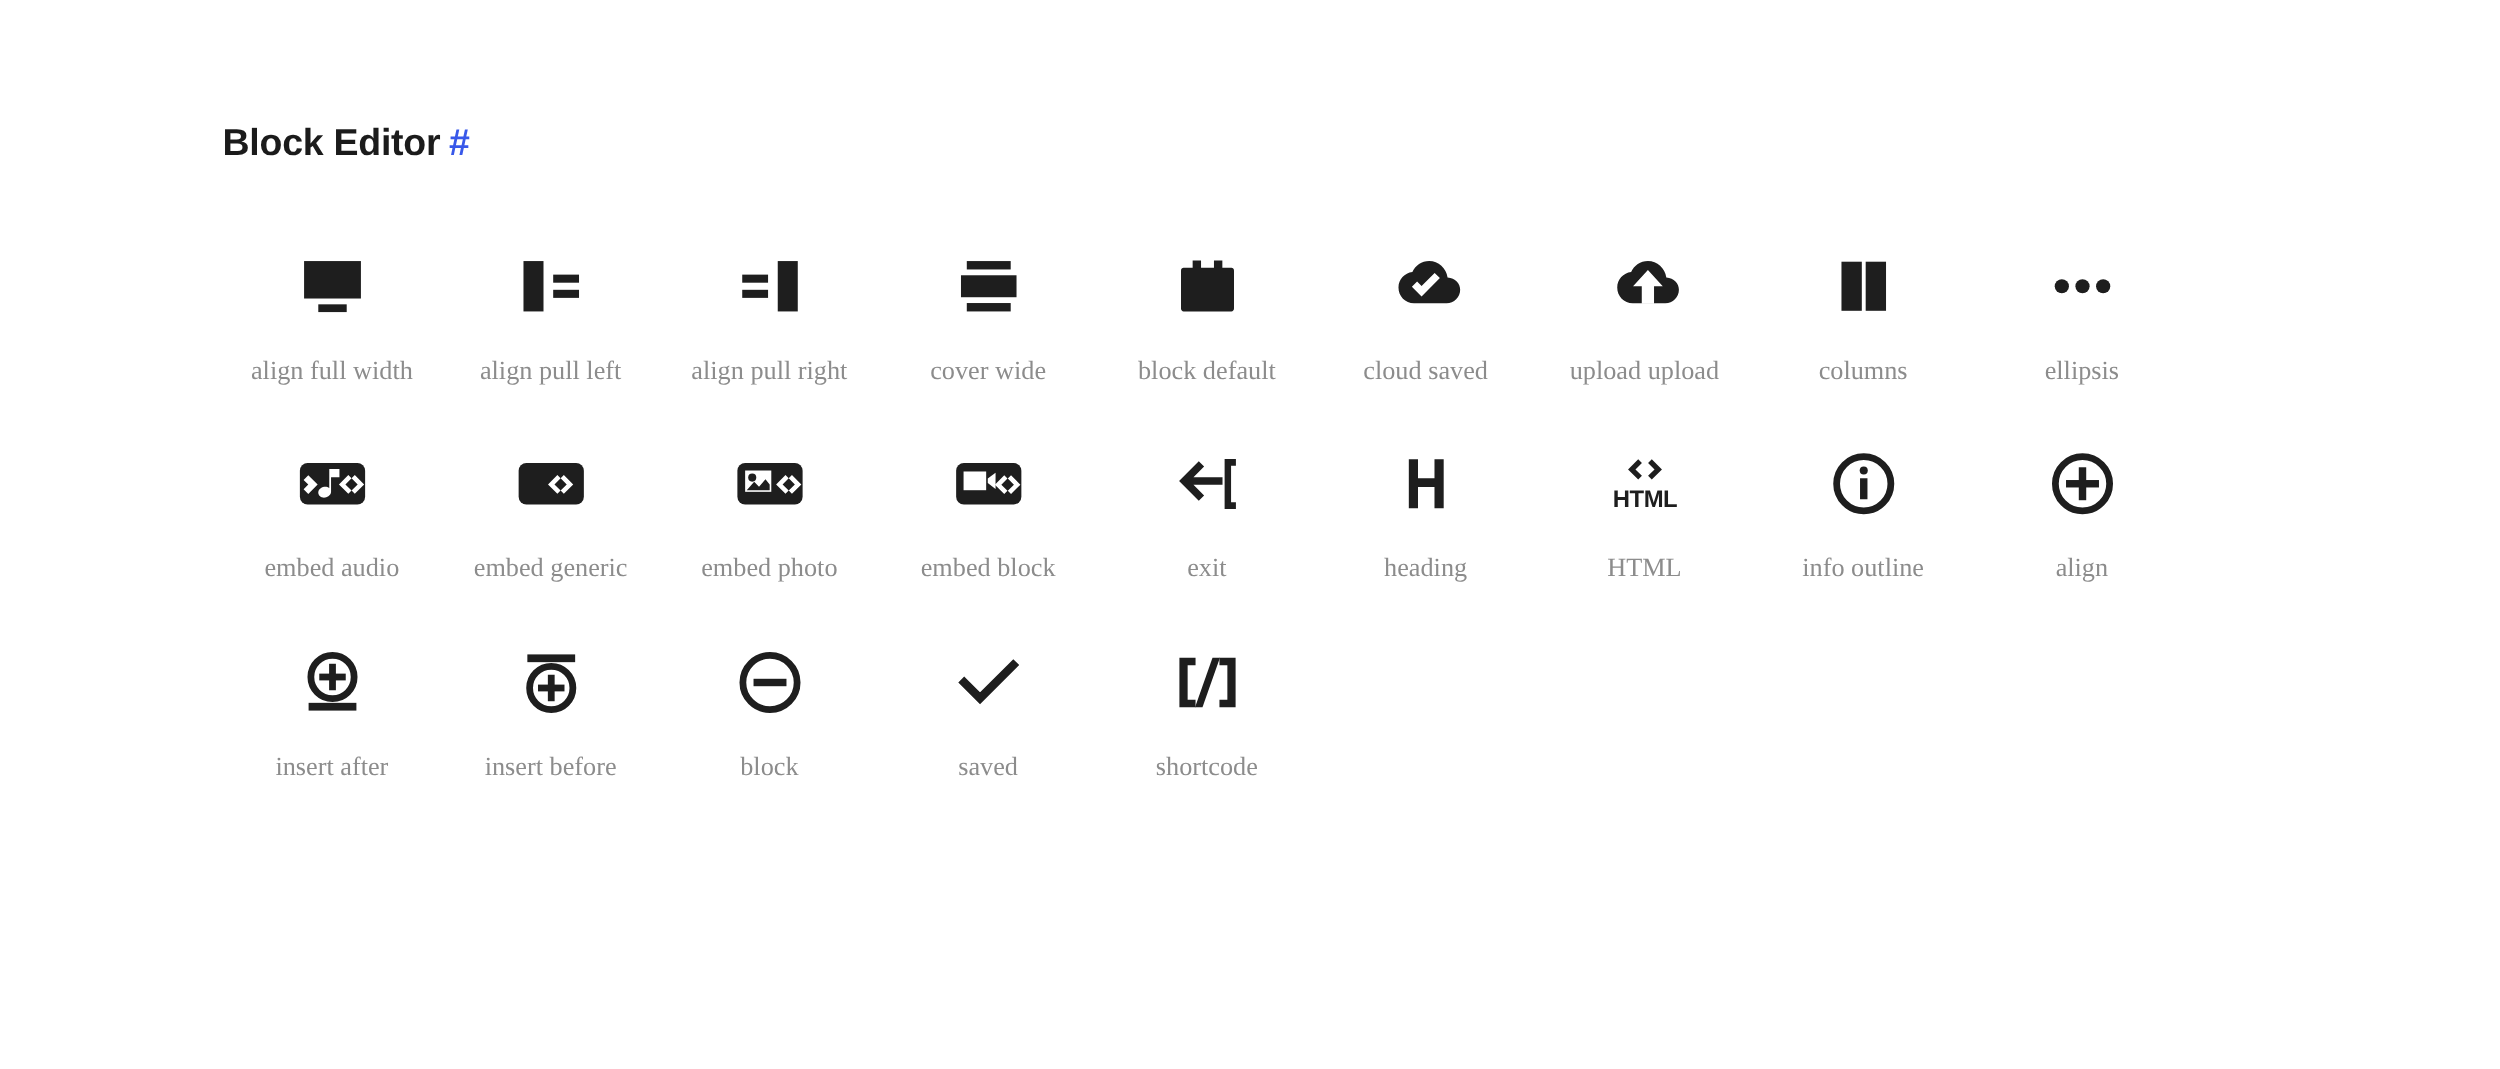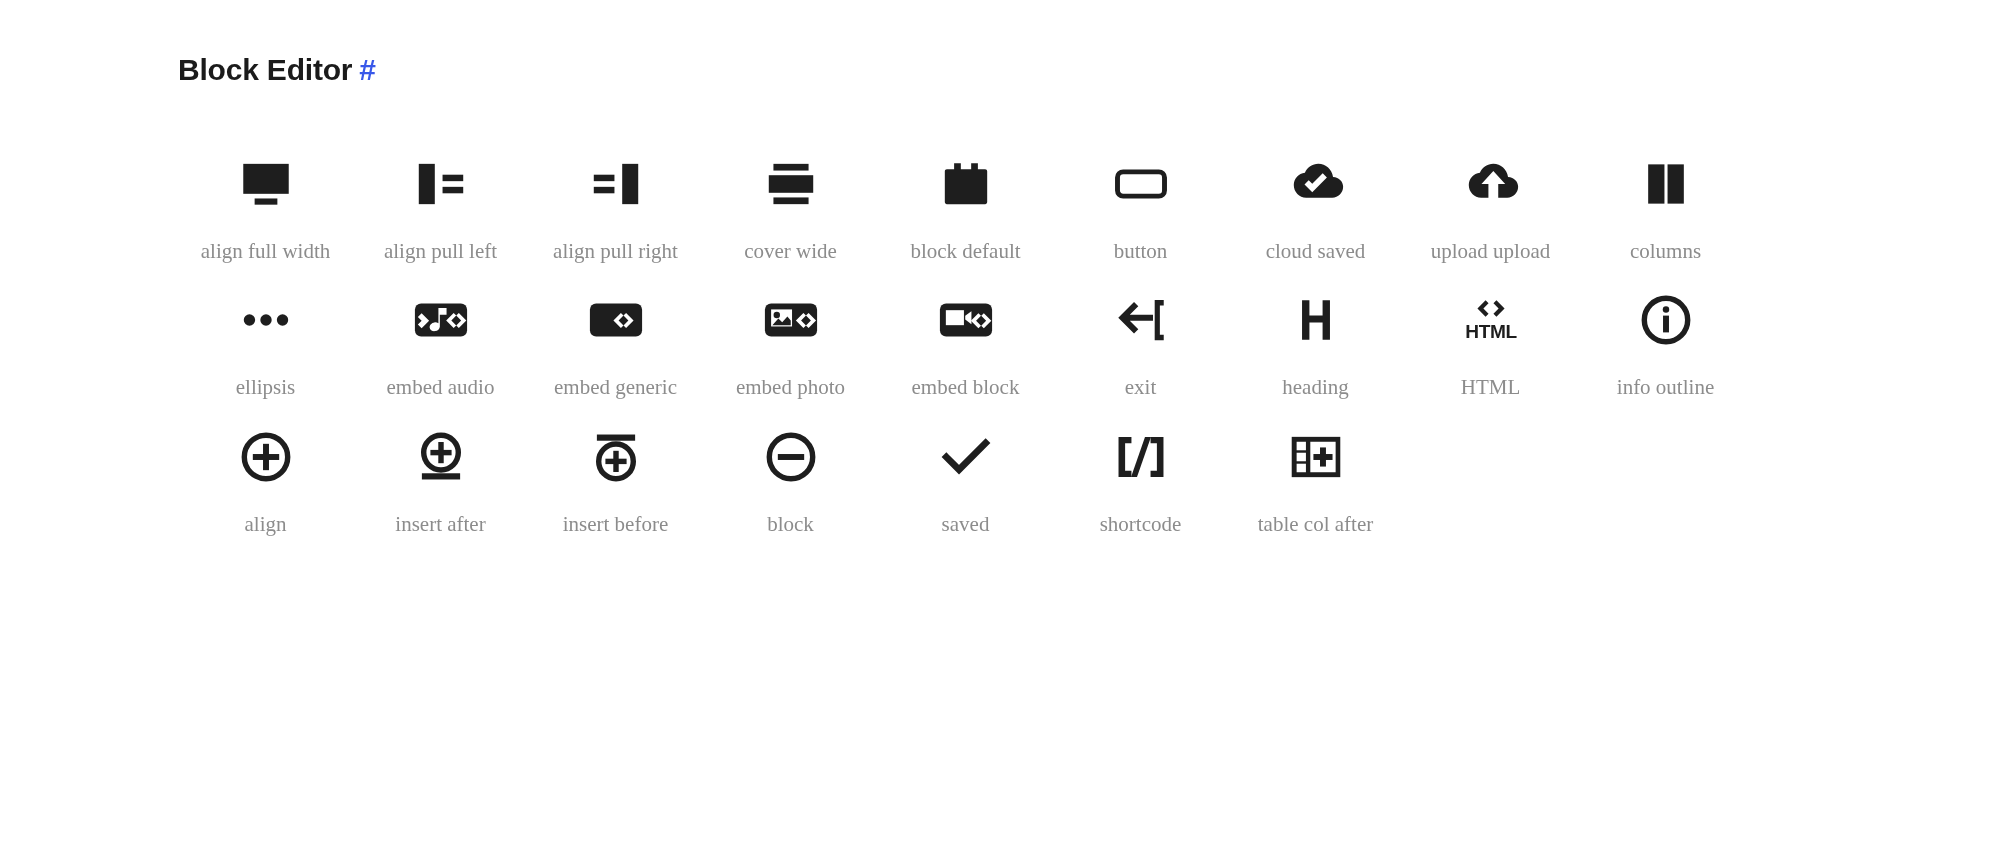--- a/index.html
+++ b/index.html
@@ -25,7 +25,7 @@
 
   .content {
     padding-left: 178px;
-    padding-top: 52px;
+    padding-top: 97px;
   }
 
   .section-title {

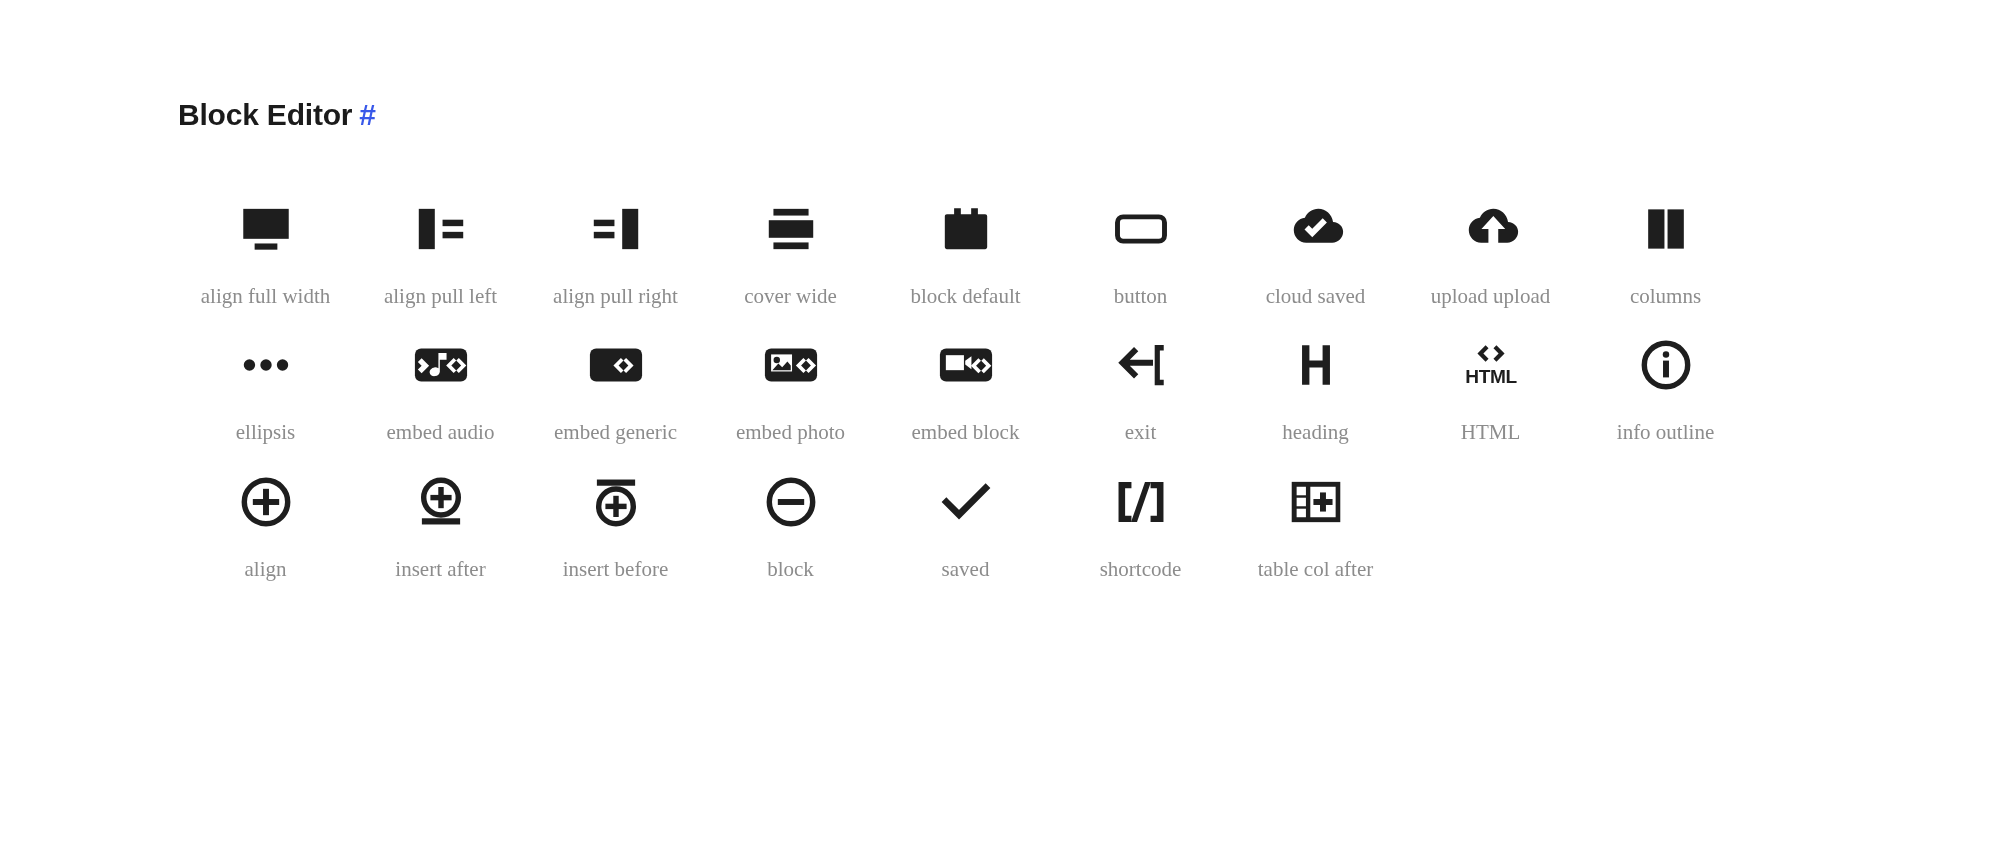--- a/index.html
+++ b/index.html
@@ -50,7 +50,7 @@
     width: 1575px;
     display: grid;
     grid-template-columns: repeat(9, 1fr);
-    row-gap: 20px;
+    row-gap: 42px;
   }
 
   .icon-cell {

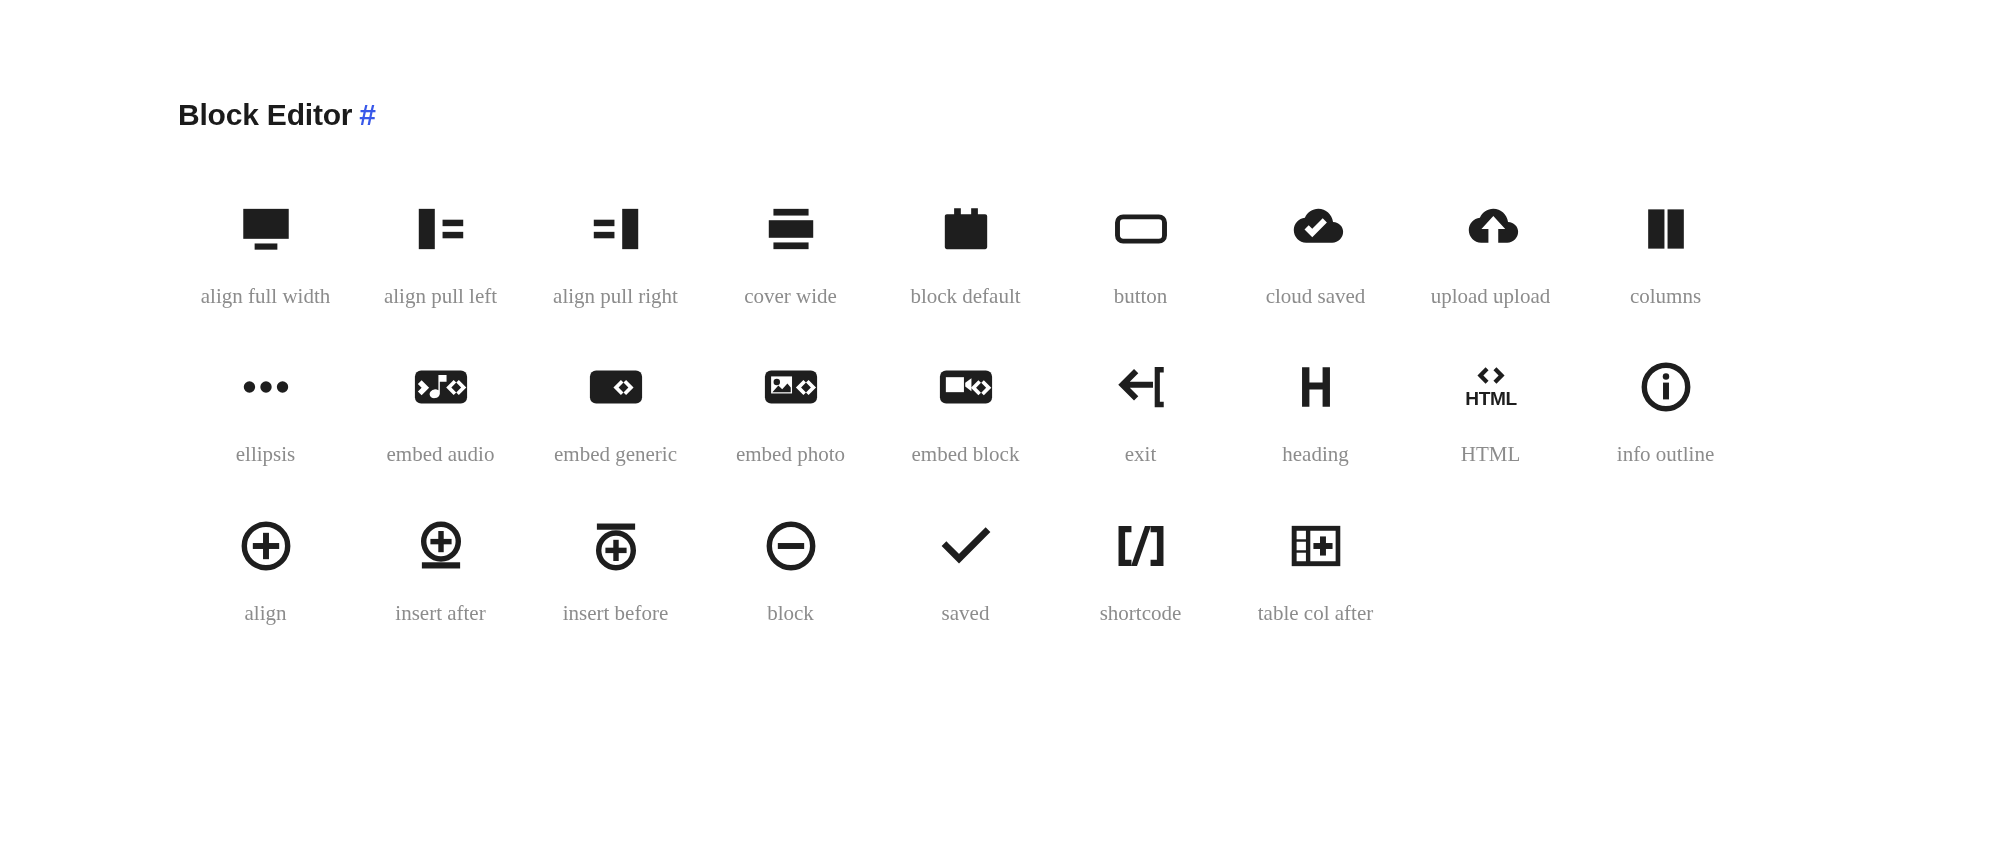--- a/index.html
+++ b/index.html
@@ -145,14 +145,6 @@
         <div class="icon-label">block default</div>
       </div>
 
-      <div class="icon-cell">
-        <div class="icon-box">
-          <svg width="62" height="62" viewBox="0 0 24 24" fill="none" stroke="currentColor" stroke-width="1.9" aria-hidden="true">
-            <rect x="2.9" y="7.3" width="18.2" height="9.4" rx="2.2"></rect>
-          </svg>
-        </div>
-        <div class="icon-label">button</div>
-      </div>
 
       <div class="icon-cell">
         <div class="icon-box">

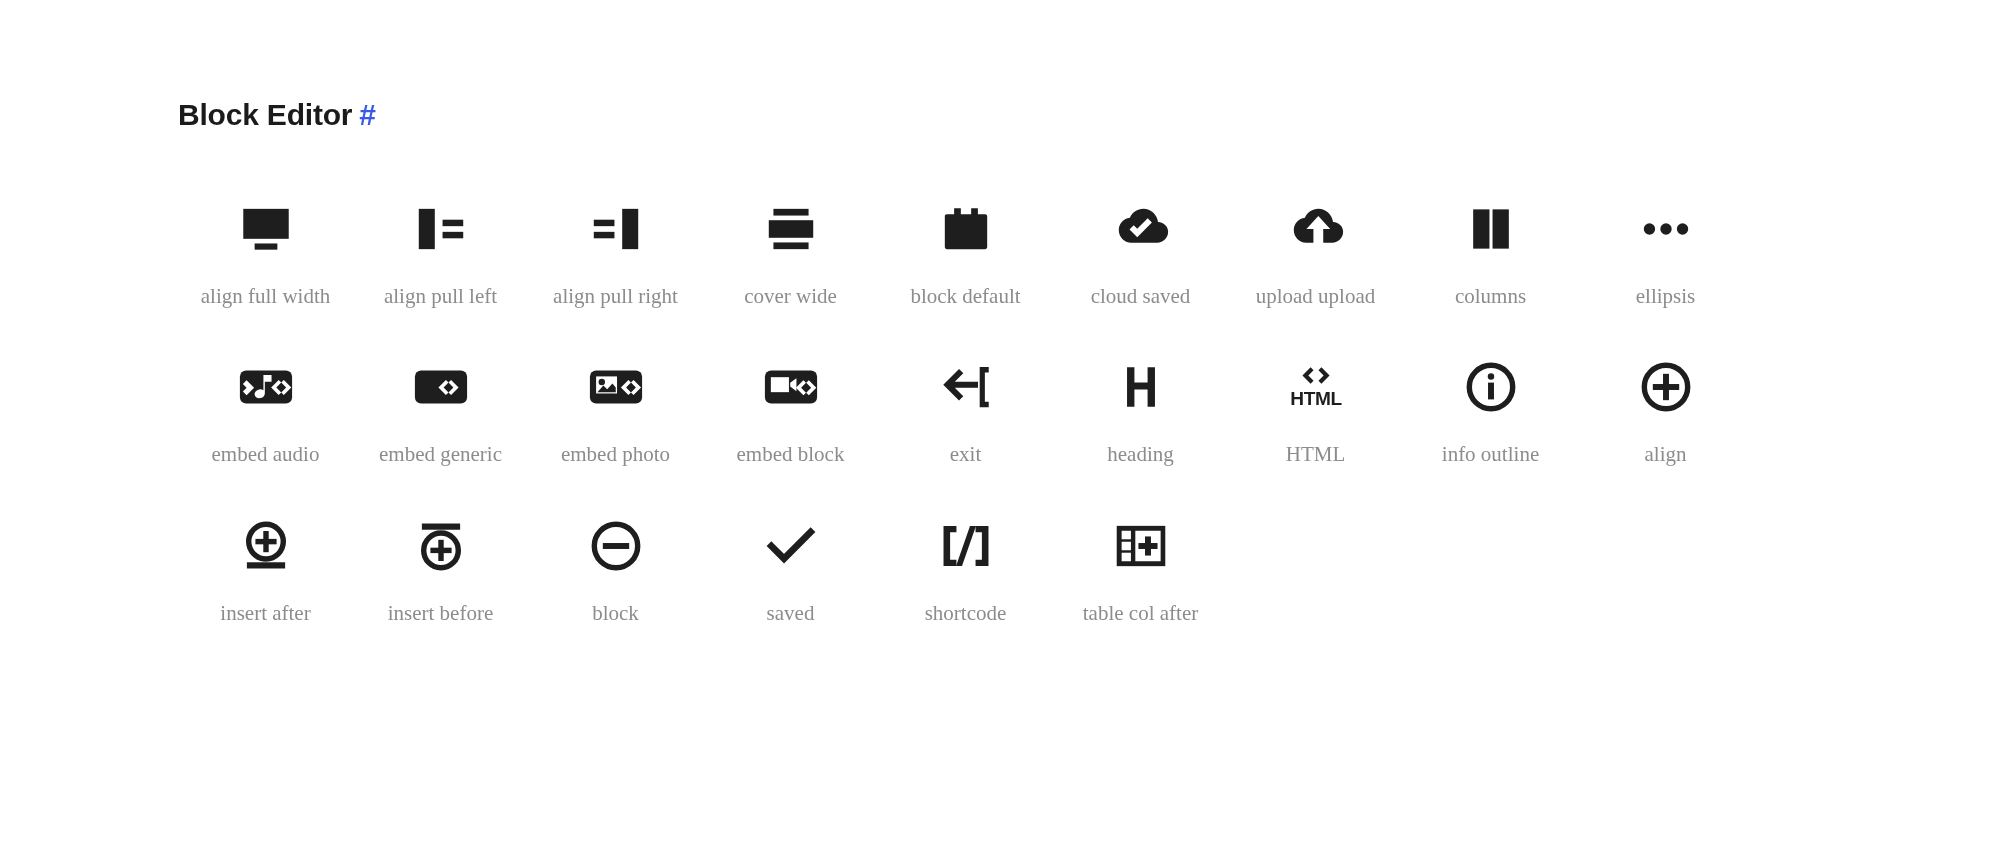--- a/index.html
+++ b/index.html
@@ -346,20 +346,6 @@
         <div class="icon-label">shortcode</div>
       </div>
 
-      <div class="icon-cell">
-        <div class="icon-box">
-          <svg width="62" height="62" viewBox="0 0 24 24" aria-hidden="true">
-            <rect x="2.6" y="4.2" width="18.8" height="15.6" fill="currentColor"></rect>
-            <rect x="4.5" y="6.1" width="3.6" height="3.3" fill="#ffffff"></rect>
-            <rect x="4.5" y="10.35" width="3.6" height="3.3" fill="#ffffff"></rect>
-            <rect x="4.5" y="14.6" width="3.6" height="3.3" fill="#ffffff"></rect>
-            <rect x="9.8" y="6.1" width="9.8" height="11.8" fill="#ffffff"></rect>
-            <rect x="13.55" y="8.3" width="2.3" height="7.4" fill="currentColor"></rect>
-            <rect x="11.0" y="10.85" width="7.4" height="2.3" fill="currentColor"></rect>
-          </svg>
-        </div>
-        <div class="icon-label">table col after</div>
-      </div>
 
     </div>
   </div>

